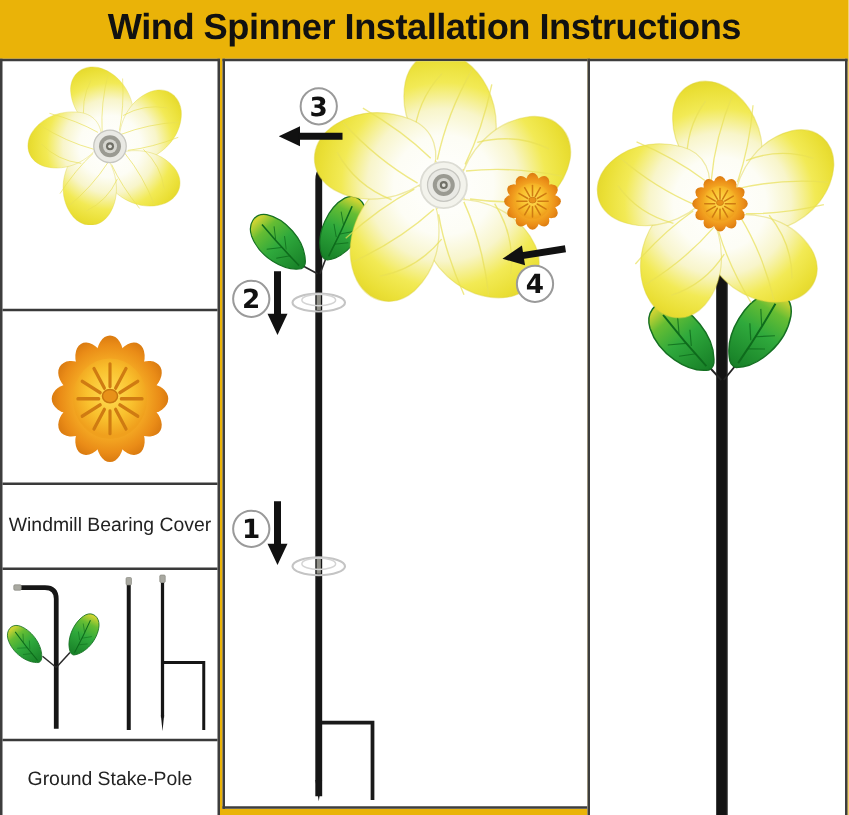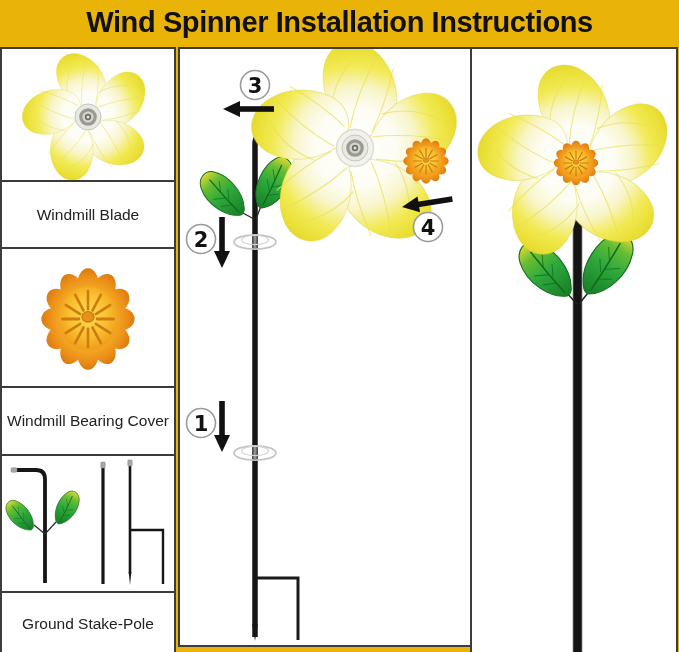--- a/index.html
+++ b/index.html
@@ -137,7 +137,6 @@
         <use href="#hub" transform="translate(86,68)"></use>
       </svg>
     </div>
-    <div class="row sep plabel" style="top:131px;height:67px;">Windmill Blade</div>
 
     <div class="row sep" style="top:198px;height:139px;">
       <svg width="172" height="137" viewBox="0 0 172 137">

